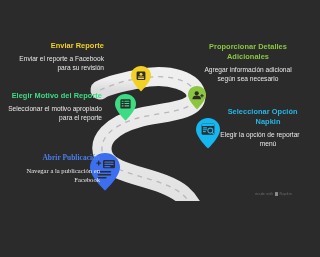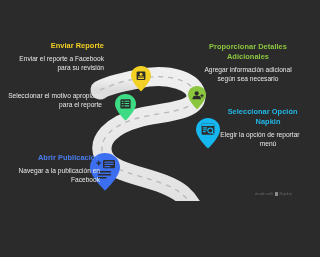--- a/index.html
+++ b/index.html
@@ -187,6 +187,7 @@
   </div>
 
   <div class="step align-right" id="step-motivo">
+    <p class="step-title" style="color:#3ddc84">Elegir Motivo del Reporte</p>
     <p class="step-desc">Seleccionar el motivo apropiado para el reporte</p>
   </div>
 

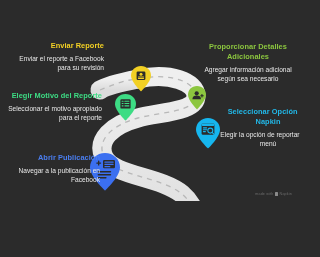--- a/index.html
+++ b/index.html
@@ -46,7 +46,7 @@
   
   #step-enviar     { left: 8px;   top: 41px;  }
   #step-motivo     { left: 6px;   top: 91px;  }
-  #step-abrir      { left: 4px;   top: 153px; }
+  #step-abrir      { left: 4px;   top: 153px; font-family: Liberation Serif, serif; }
   #step-detalles   { left: 200px; top: 42px;  }
   #step-opcion     { left: 220px; top: 107px; }
 

